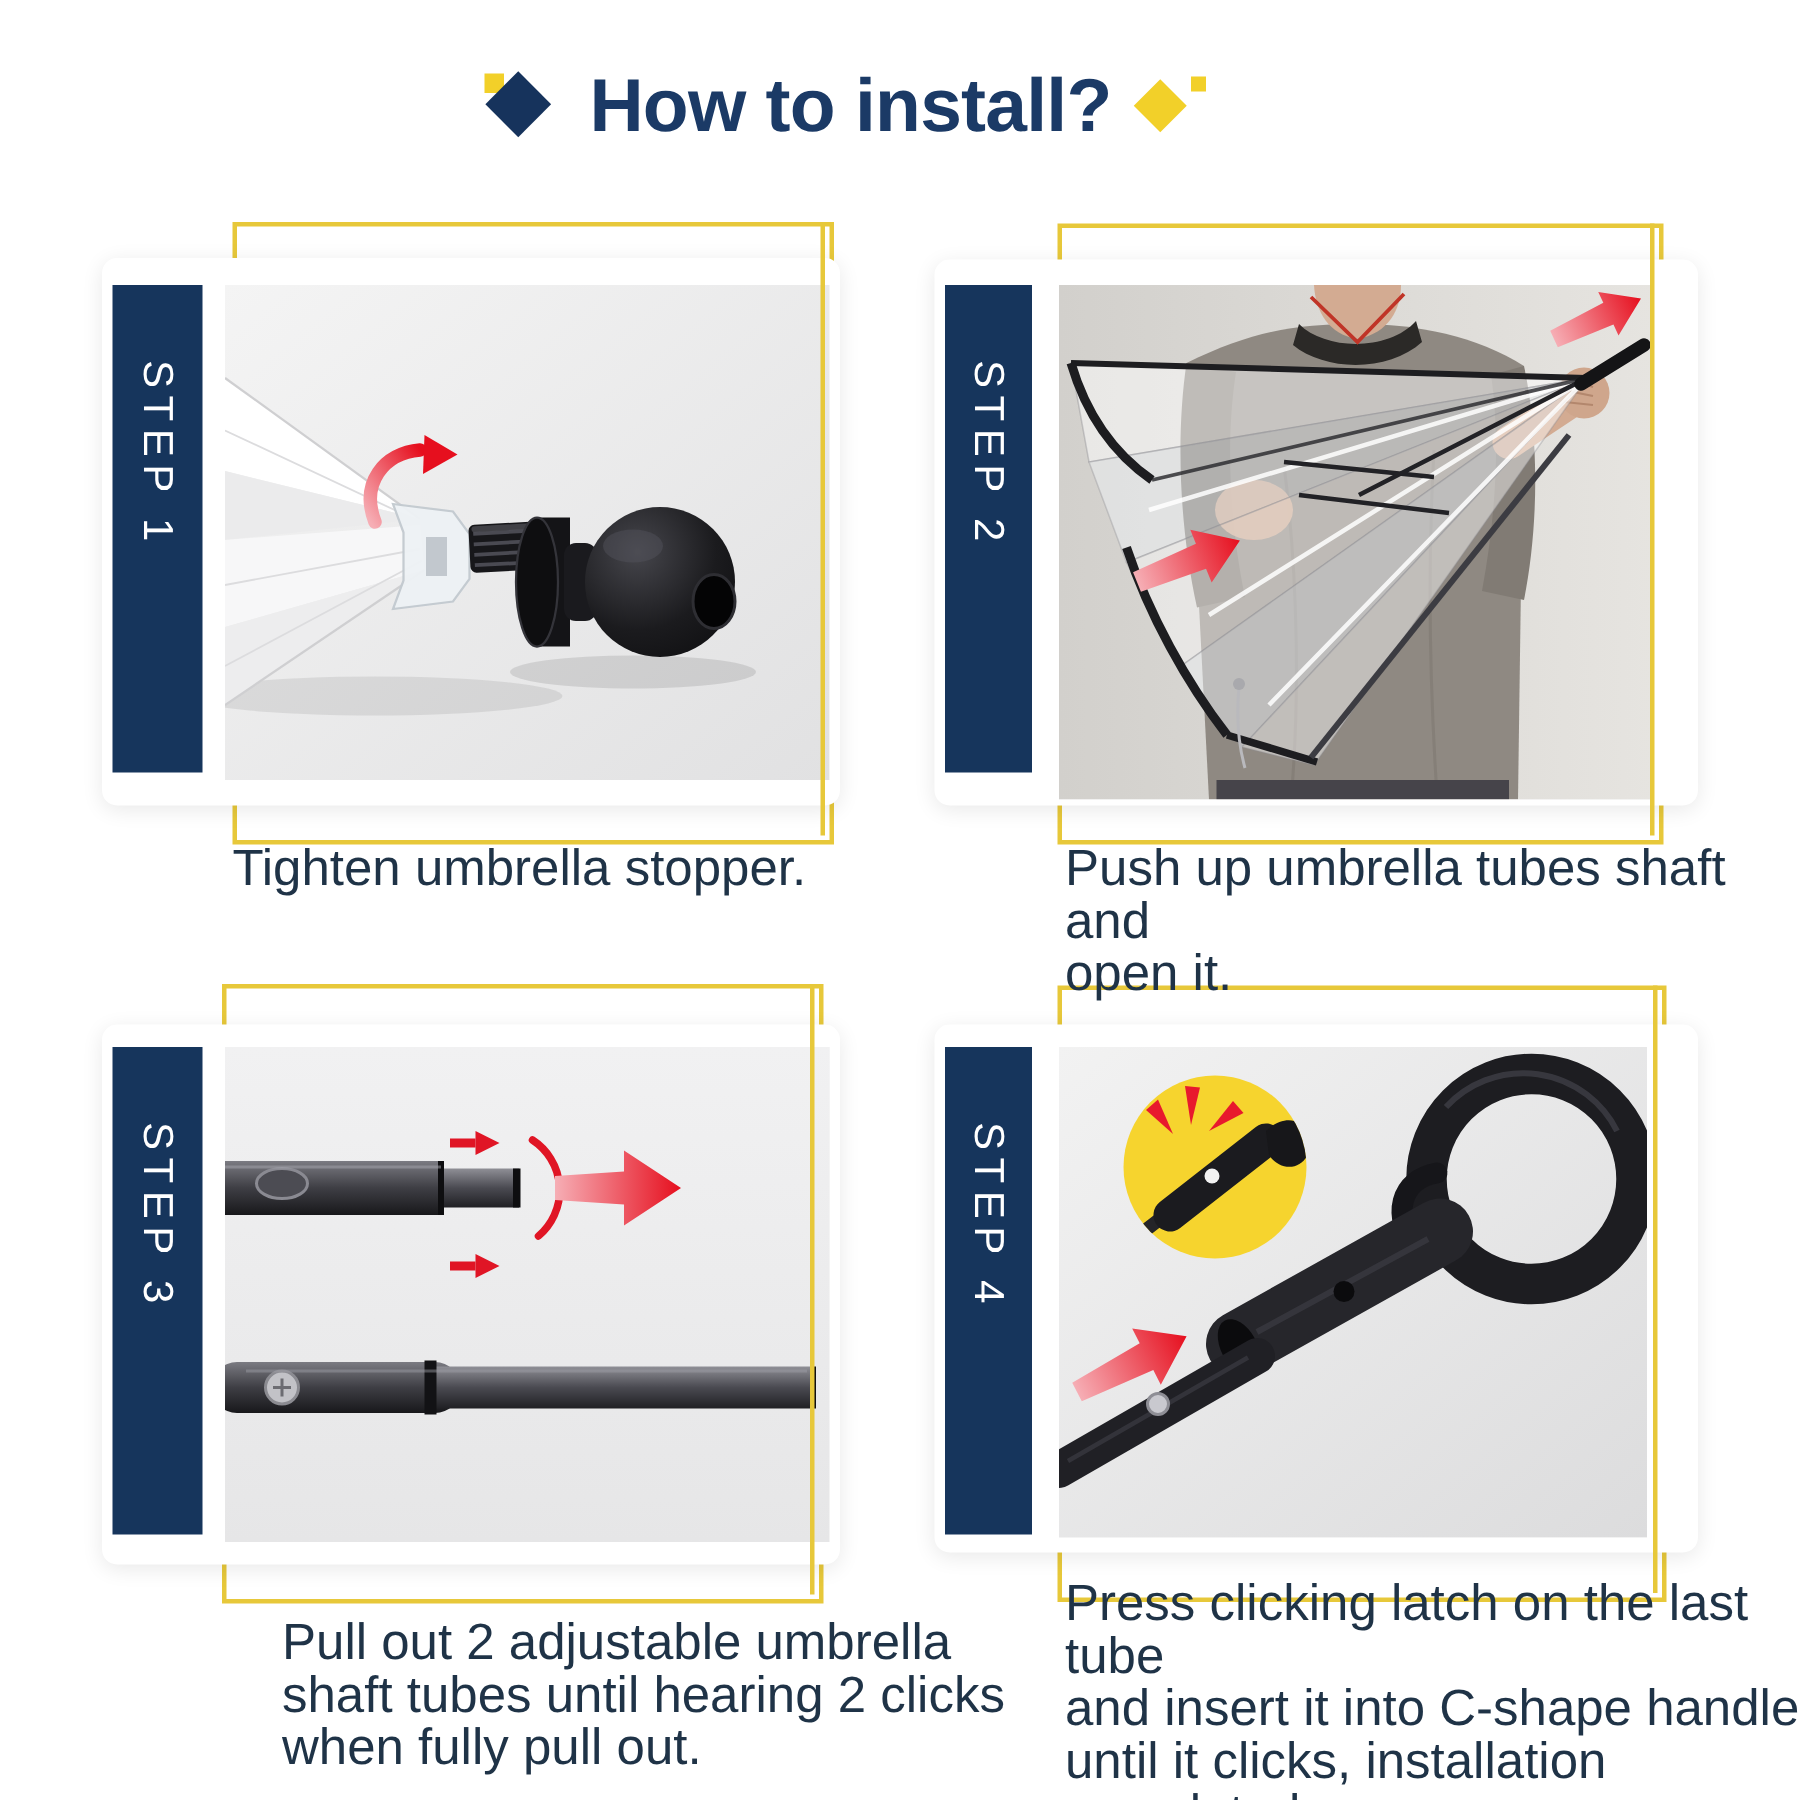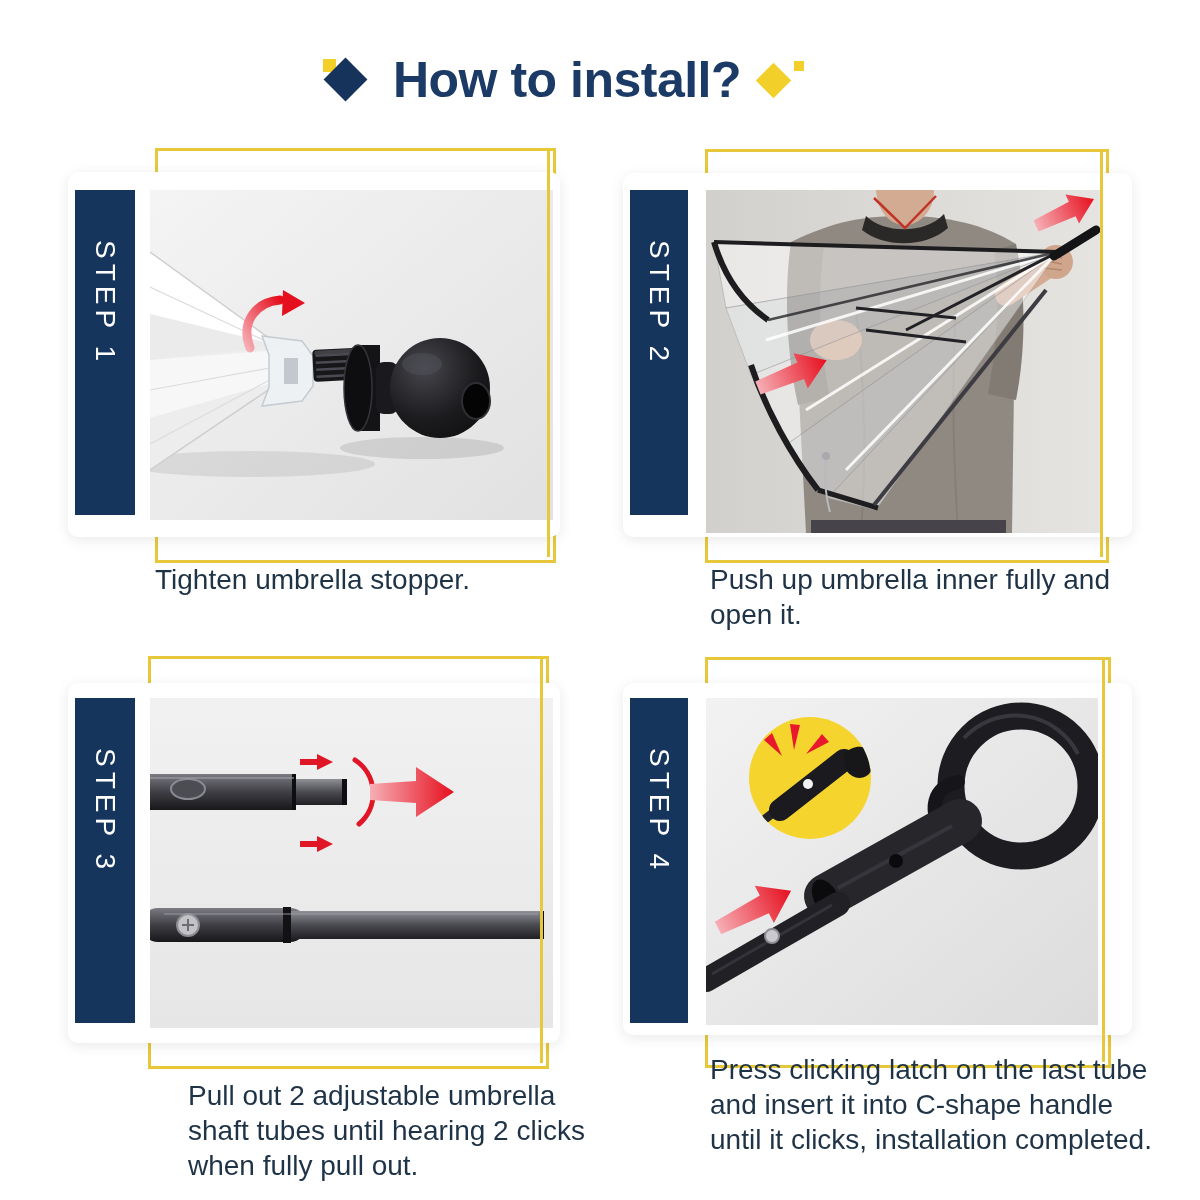--- a/index.html
+++ b/index.html
@@ -9,7 +9,7 @@
   }
 
   
-  .title-row { position:absolute; top:50px; left:0; width:1130px;
+  .title-row { position:absolute; top:40px; left:0; width:1130px;
     display:flex; justify-content:center; align-items:center; gap:16px; }
   .page-title { margin:0; font-size:50px; font-weight:700; letter-spacing:-0.5px;
     color:#1b3a66; }

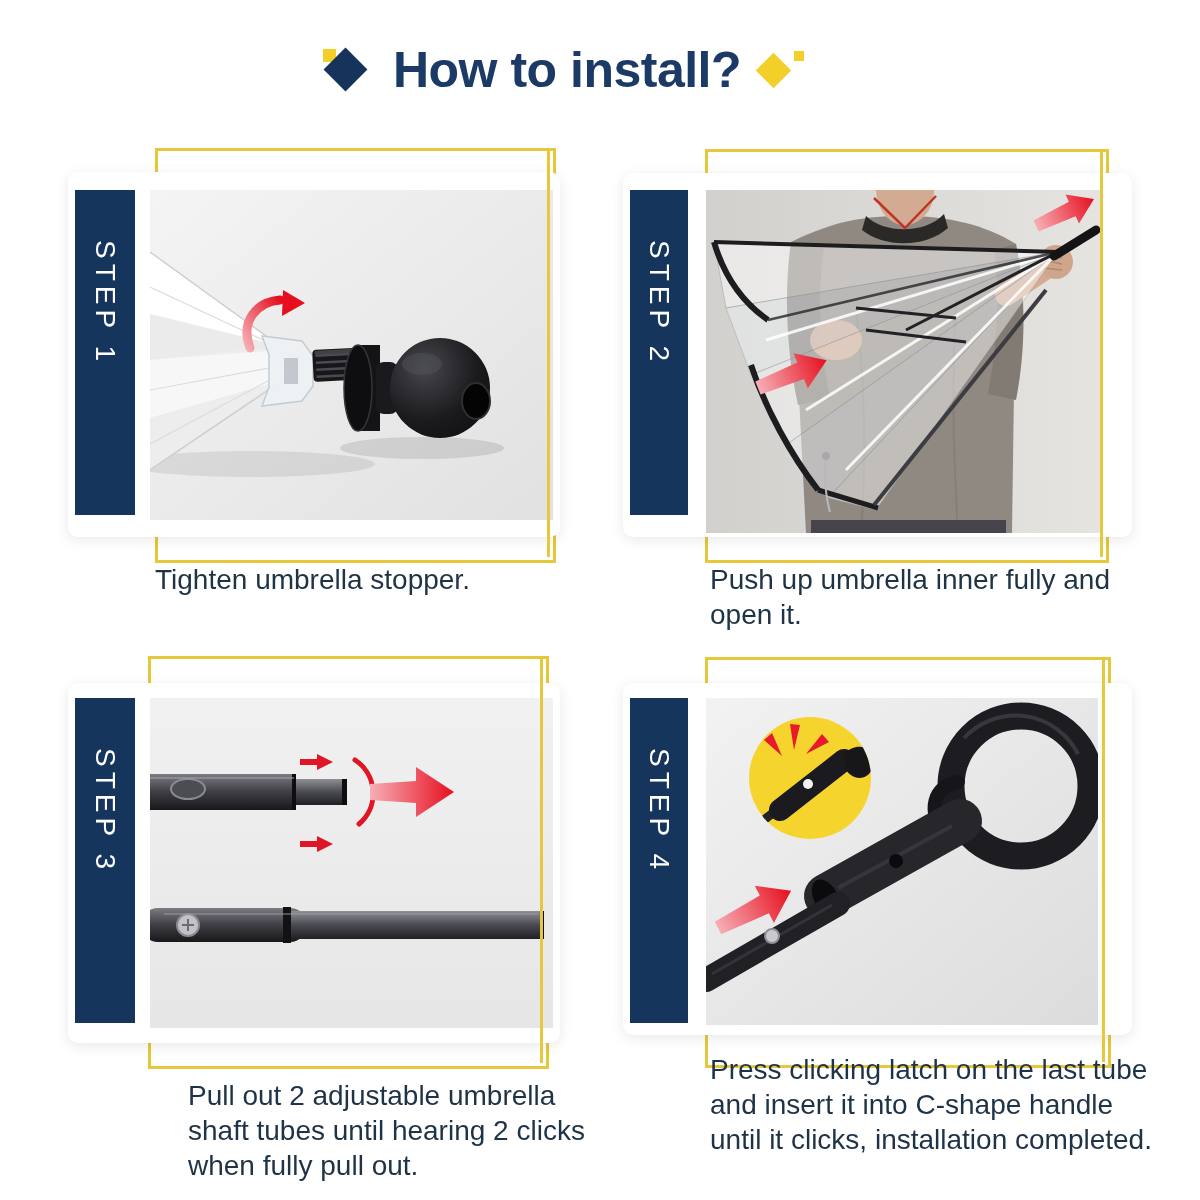--- a/index.html
+++ b/index.html
@@ -32,7 +32,7 @@
     color:#ffffff; font-size:28px; letter-spacing:5px; font-weight:400; }
   .photo { position:absolute; z-index:2; overflow:hidden; background:#ebebec; }
   .photo svg { display:block; width:100%; height:100%; }
-  .caption { position:absolute; z-index:2; font-size:28px; line-height:35px;
+  .caption { position:absolute; z-index:2; font-size:34px; line-height:35px;
     color:#1f3347; white-space:pre-line; }
 
   

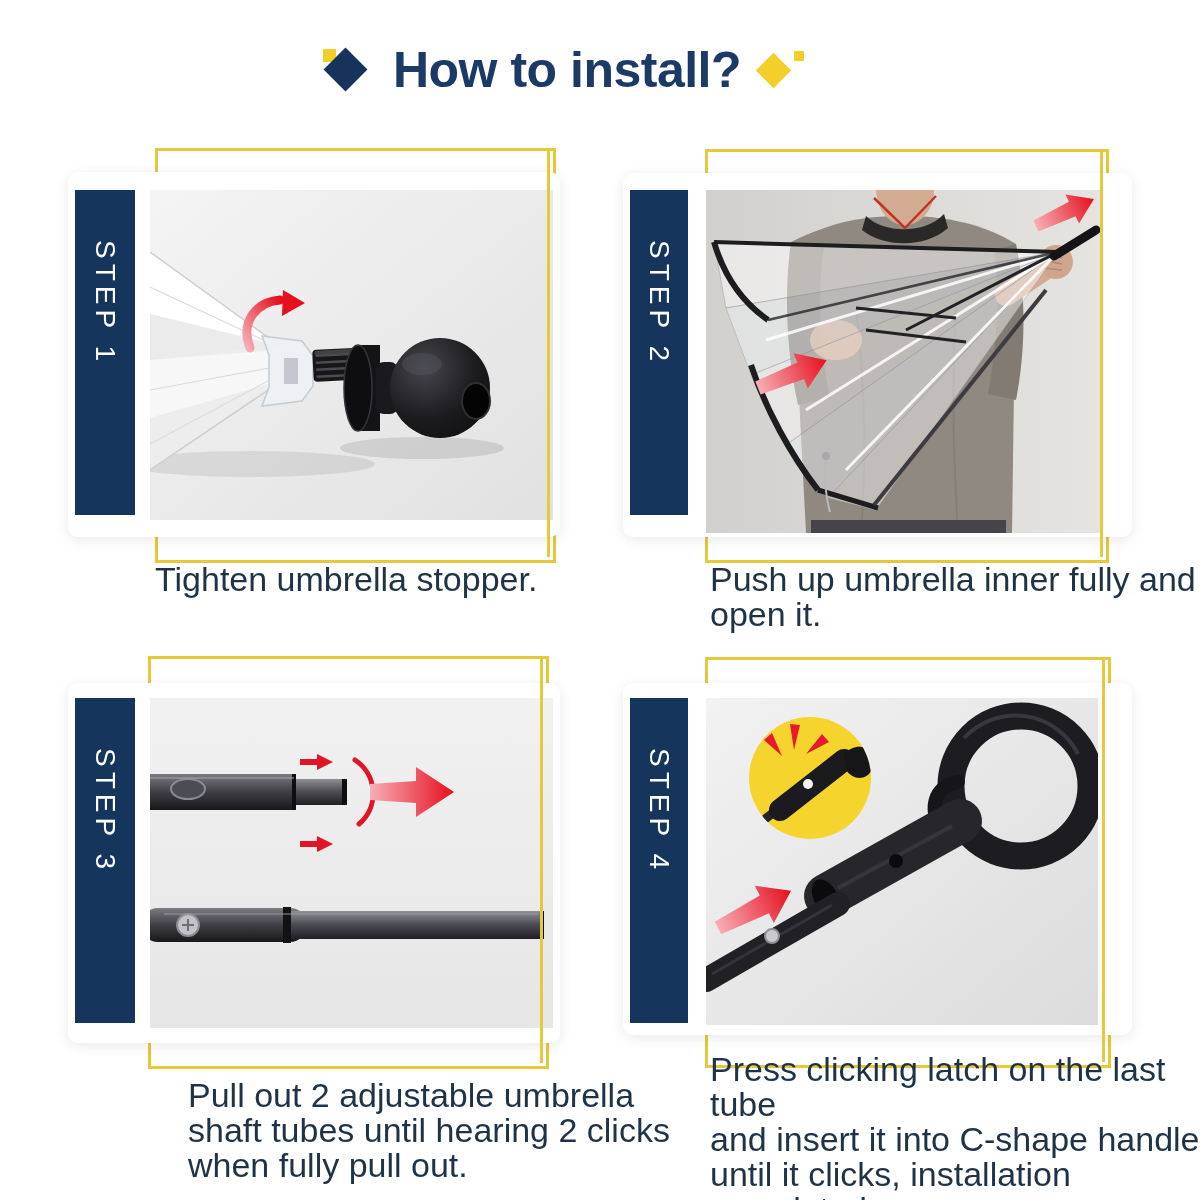--- a/index.html
+++ b/index.html
@@ -205,7 +205,7 @@
         </g>
       </svg>
     </div>
-    <div class="caption">Push up umbrella inner fully and
+    <div class="caption">Push up umbrella tubes shaft and
 open it.</div>
   </section>
 

